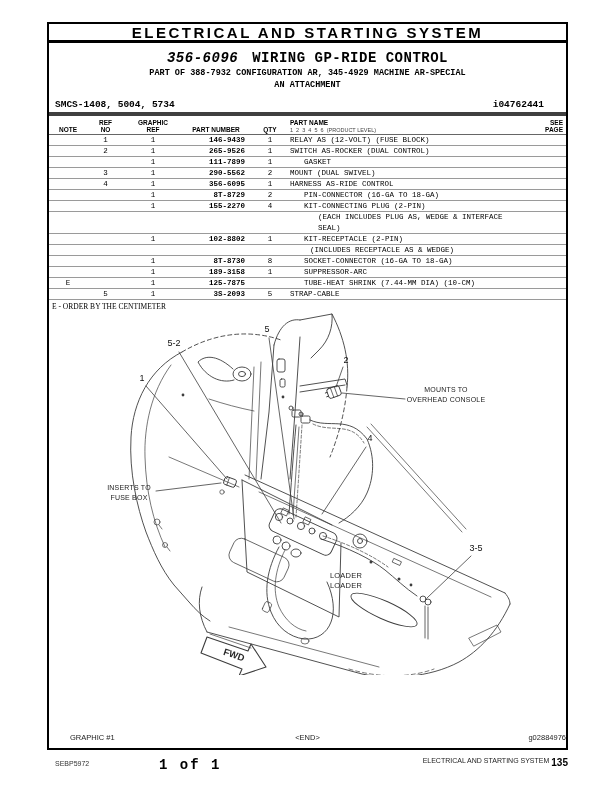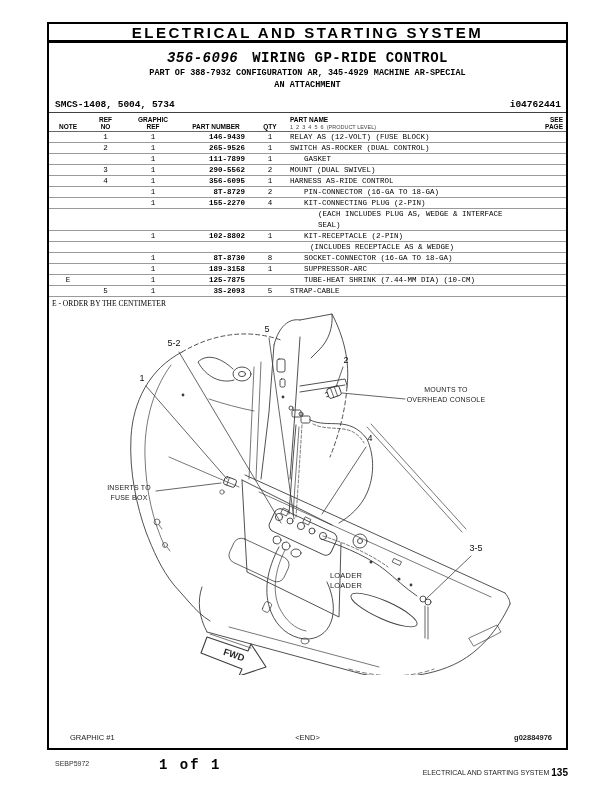--- a/index.html
+++ b/index.html
@@ -34,9 +34,9 @@
   
   .smcs-row {
     display:flex; justify-content:space-between; align-items:flex-end;
-    margin-top:9px; padding:0 5px 2px 6px;
+    margin-top:9px; padding:0 22px 2px 6px;
     font-family:"Liberation Mono", monospace; font-weight:bold; font-size:9.5px;
-    border-bottom:1px solid #404040;
+    border-bottom:4px solid #404040;
   }
   
   .ptable { width:100%; }

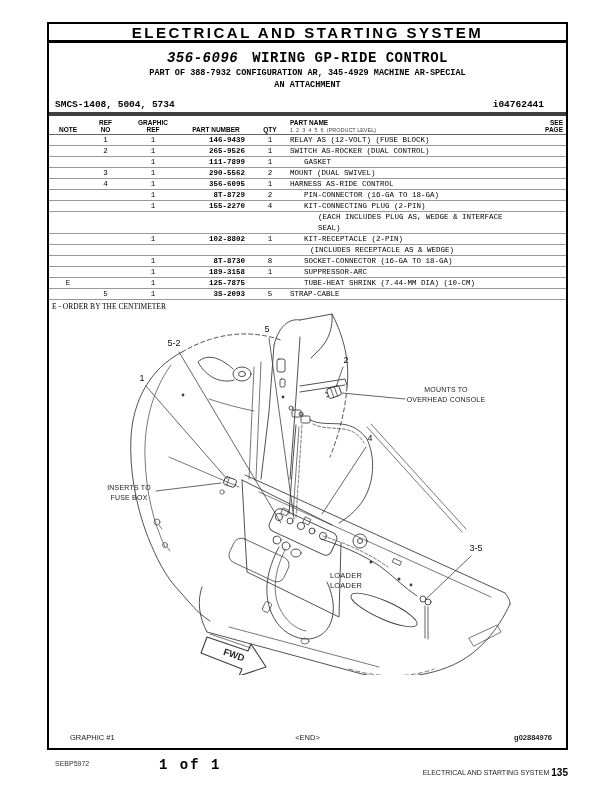--- a/index.html
+++ b/index.html
@@ -77,7 +77,7 @@
   }
   .caption-row .cl { position:absolute; left:21px; }
   .caption-row .cc { width:100%; text-align:center; }
-  .caption-row .cr { position:absolute; right:14px;font-weight:bold; }
+  .caption-row .cr { position:absolute; right:0; }
   
   .footer { position:absolute; left:47px; top:756px; width:521px; height:16px; }
   .f-doc { position:absolute; left:8px; top:4px; font-size:7px; color:#333; }

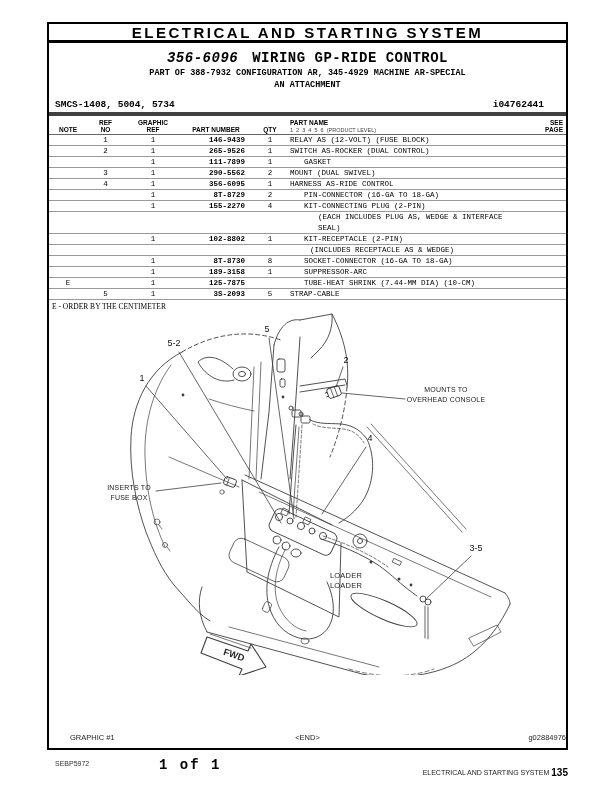--- a/index.html
+++ b/index.html
@@ -83,7 +83,7 @@
   .f-doc { position:absolute; left:8px; top:4px; font-size:7px; color:#333; }
   .f-pages { position:absolute; left:78px; top:1px; font-family:"Liberation Mono", monospace;
              font-weight:bold; font-size:14px; letter-spacing:2px;margin-left:34px; }
-  .f-right { position:absolute; right:0; top:11px; display:flex; align-items:center; gap:2px; }
+  .f-right { position:absolute; right:0; top:1px; display:flex; align-items:flex-start; gap:2px; }
   .f-section { font-size:7px; color:#222; }
   .f-pageno { font-size:10px; font-weight:bold; }
 </style>

